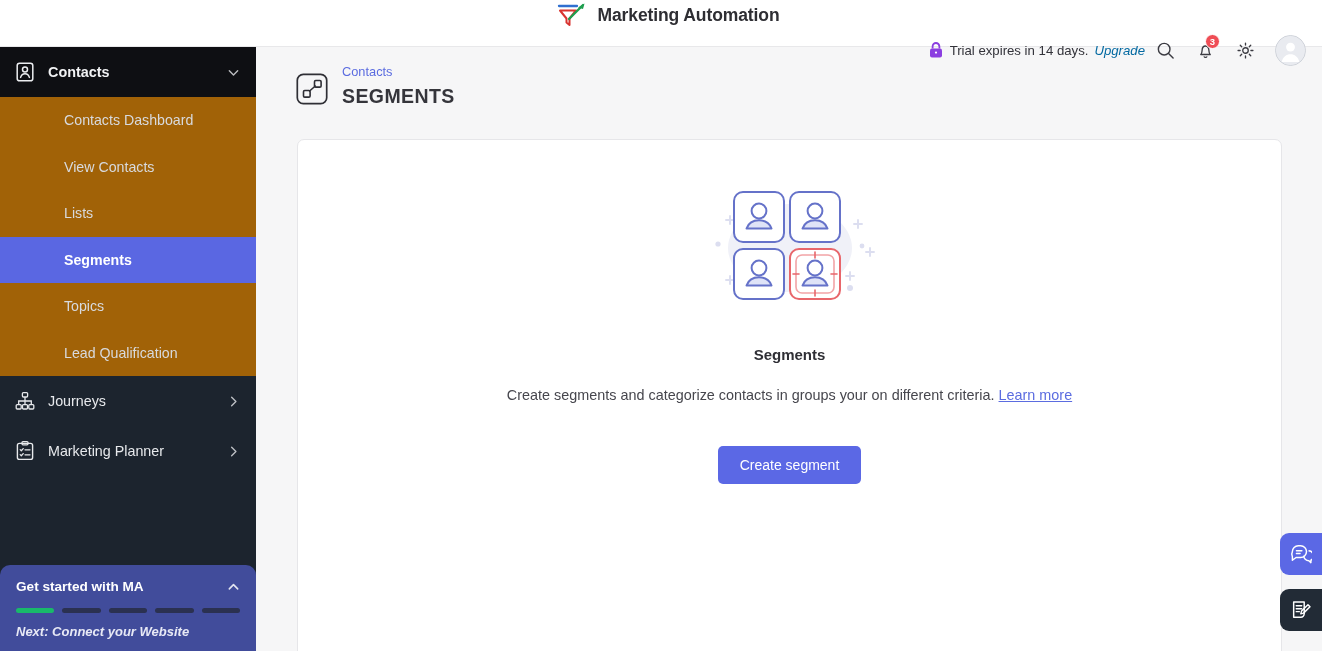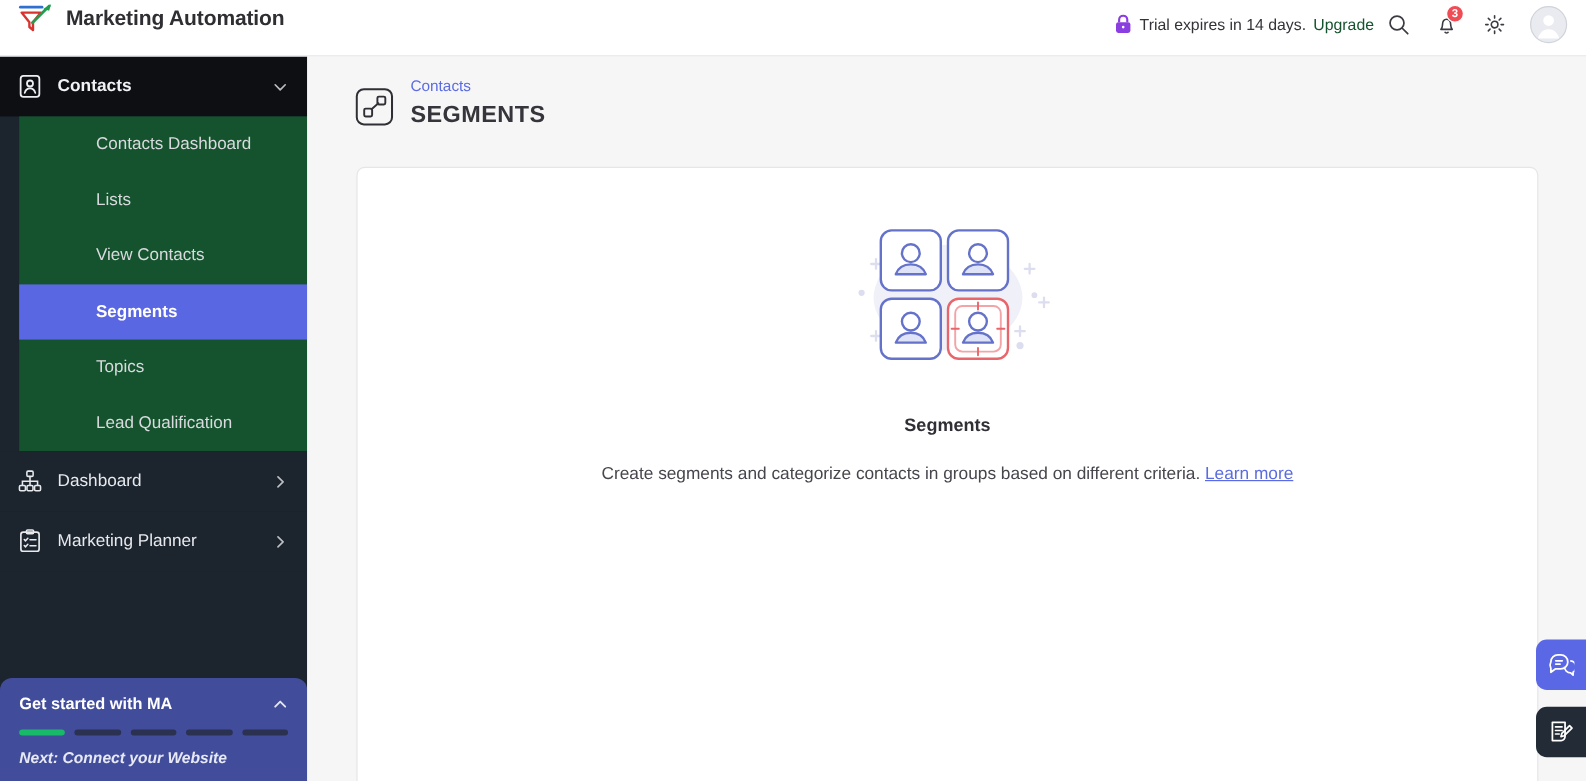--- a/index.html
+++ b/index.html
@@ -16,8 +16,9 @@
     position: absolute; top: 0; left: 0; width: 1322px; height: 47px;
     background: #ffffff;
     border-bottom: 1px solid #e8e8ea;
-    display: flex; align-items: flex-start;
+    display: flex; align-items: center;
     z-index: 30;
+    flex-direction: column;
   }
   .brand { display: flex; align-items: center; padding-left: 14px; }
   .brand-logo { width: 32px; height: 30px; margin-right: 9px; flex: none; }

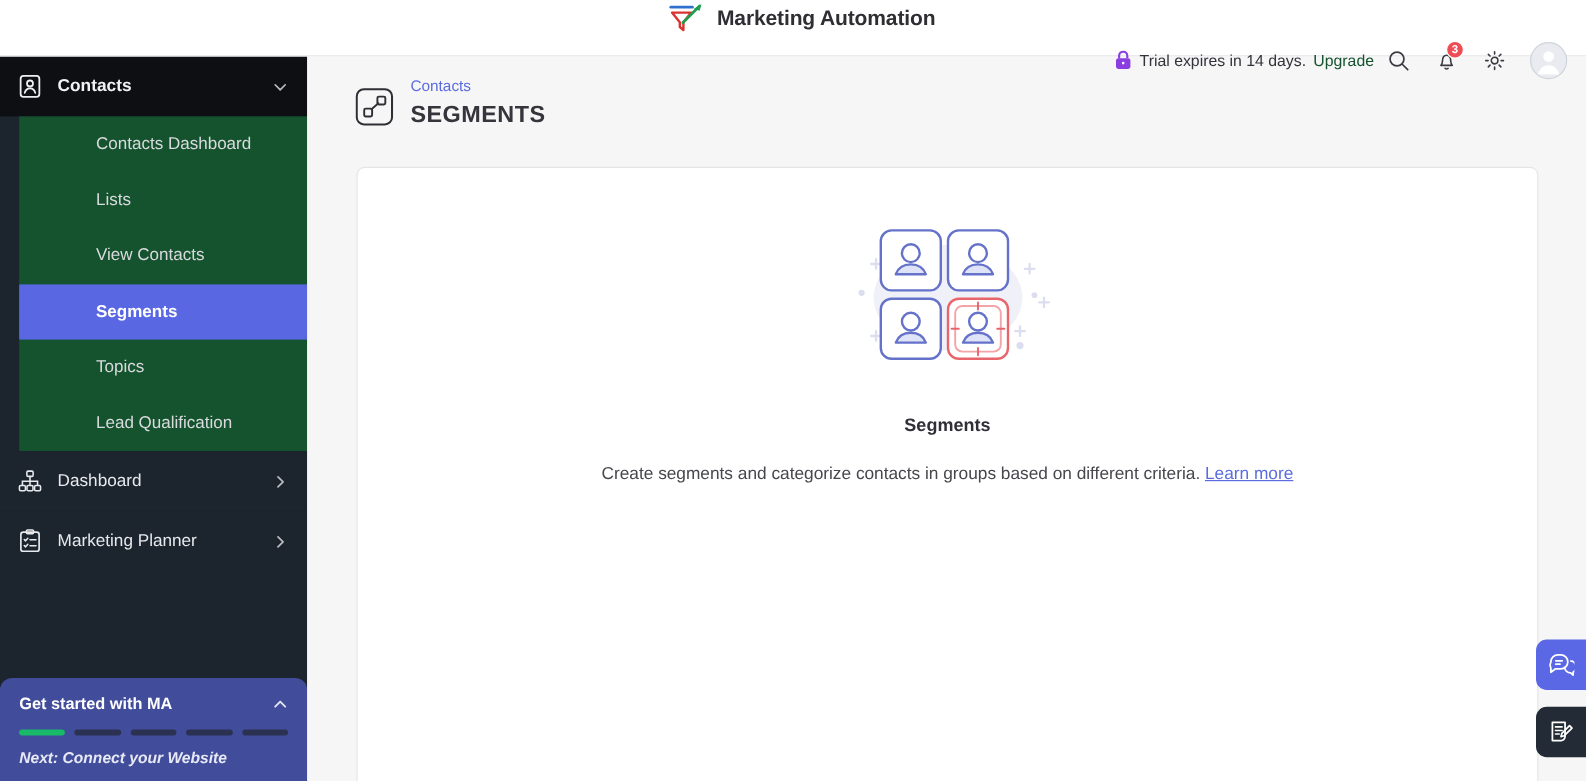--- a/index.html
+++ b/index.html
@@ -34,7 +34,7 @@
   }
   .lock-icon { width: 14px; height: 16px; margin-right: 7px; flex: none; }
   .upgrade-link {
-    color: #14532d; font-size: 13.2px; margin-left: 6px; cursor: pointer;
+    color: #0369a1; font-size: 13.2px; margin-left: 6px; cursor: pointer; font-style: italic;
   }
   .icon-btn {
     width: 40px; height: 40px; display: flex; align-items: center;

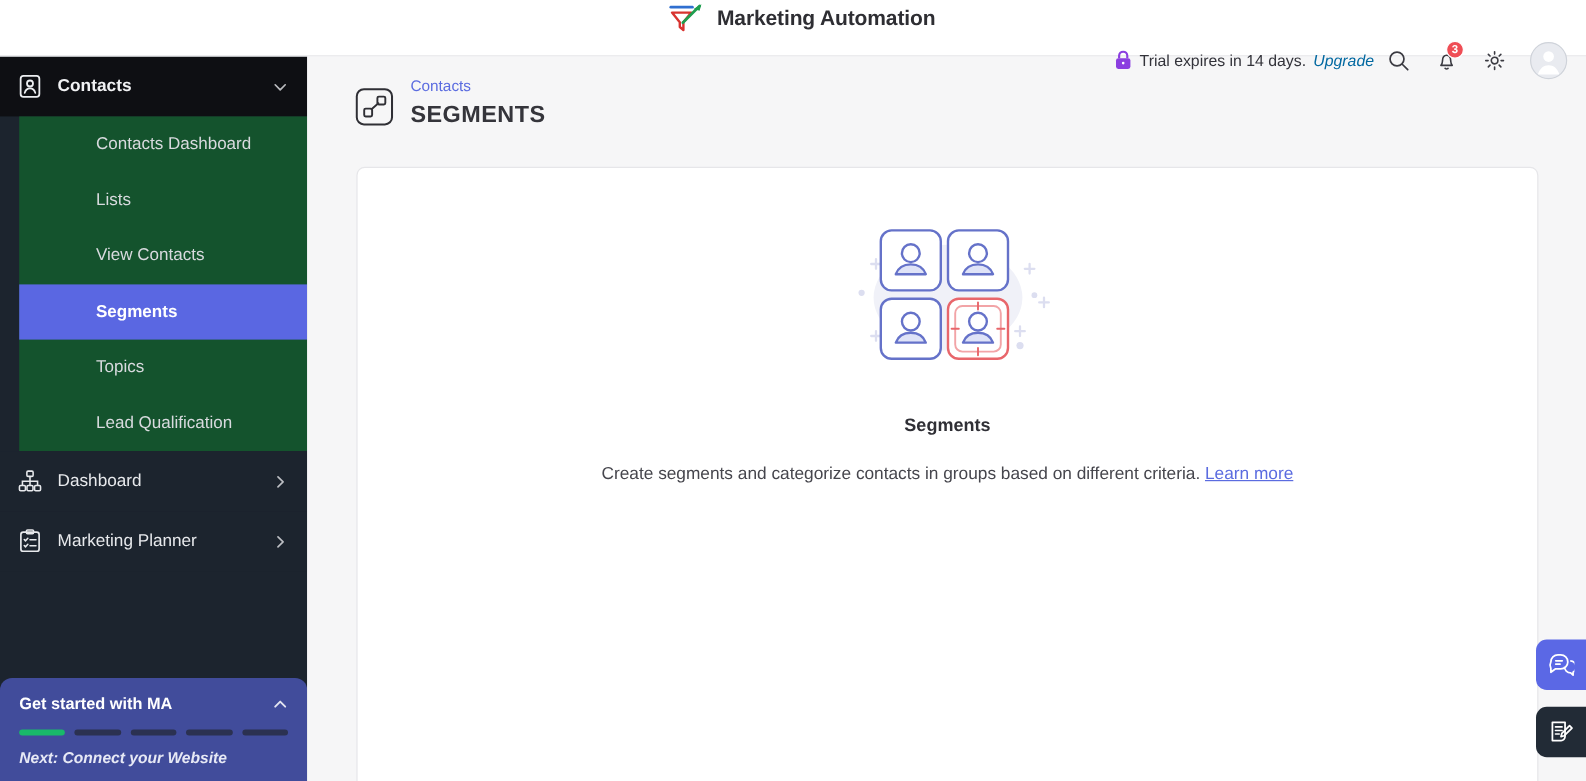--- a/index.html
+++ b/index.html
@@ -68,7 +68,7 @@
   .nav-group-head .lbl {
     font-size: 14.4px; font-weight: 700; color: #f1f2f4; flex: 1;
   }
-  .submenu { background: #14532d; margin-left: 16px; }
+  .submenu { background: #a16207; }
   .sub-item {
     height: 46.5px; display: flex; align-items: center;
     padding-left: 64px; font-size: 14.2px; color: #d8dade;

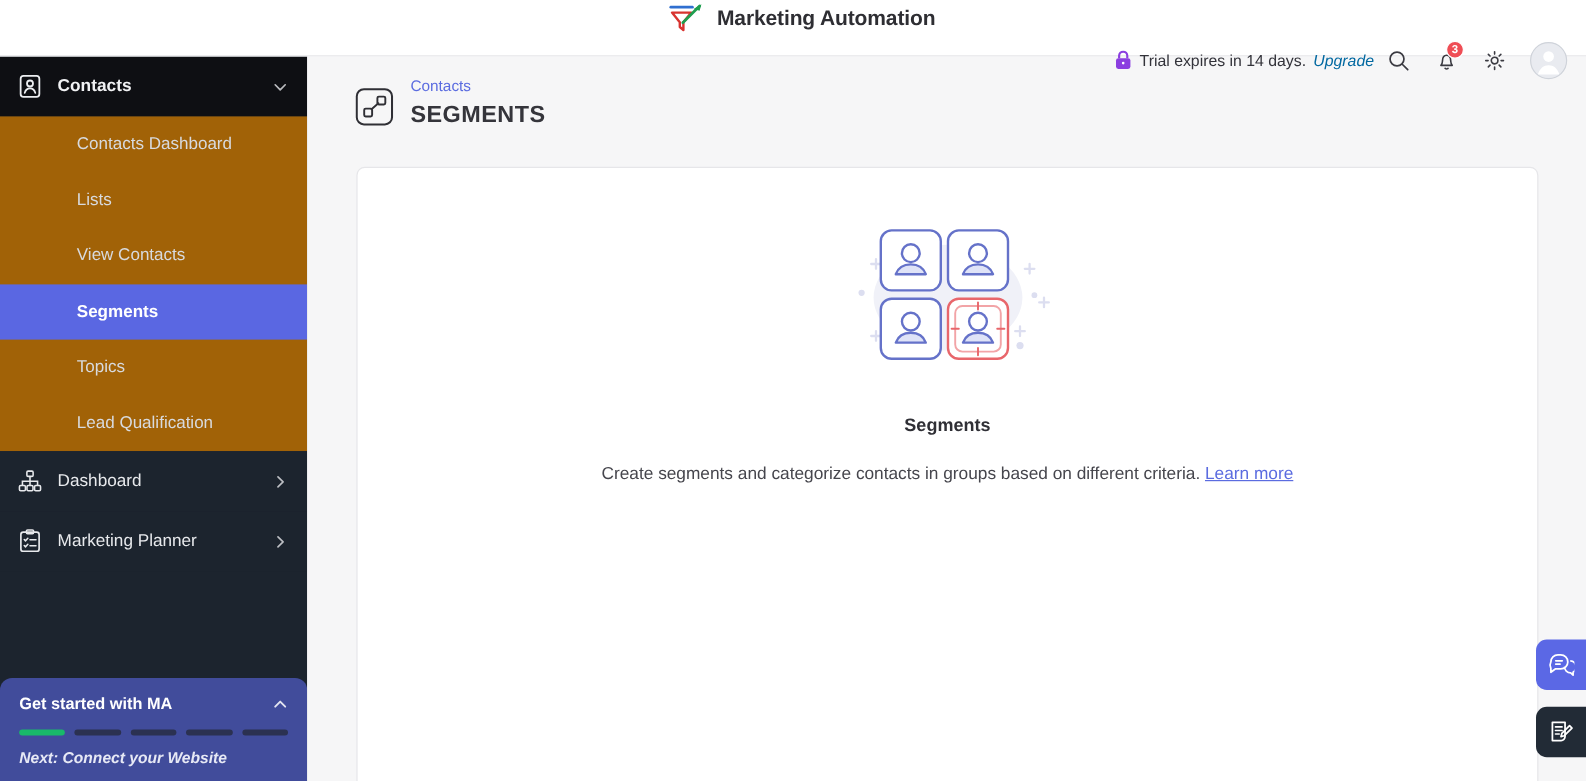--- a/index.html
+++ b/index.html
@@ -244,10 +244,10 @@
         <span>Contacts Dashboard</span>
       </div>
       <div class="sub-item">
+        <span>View Contacts</span>
+      </div>
+      <div class="sub-item">
         <span>Lists</span>
-      </div>
-      <div class="sub-item">
-        <span>View Contacts</span>
       </div>
       <div class="sub-item active">
         <span>Segments</span>

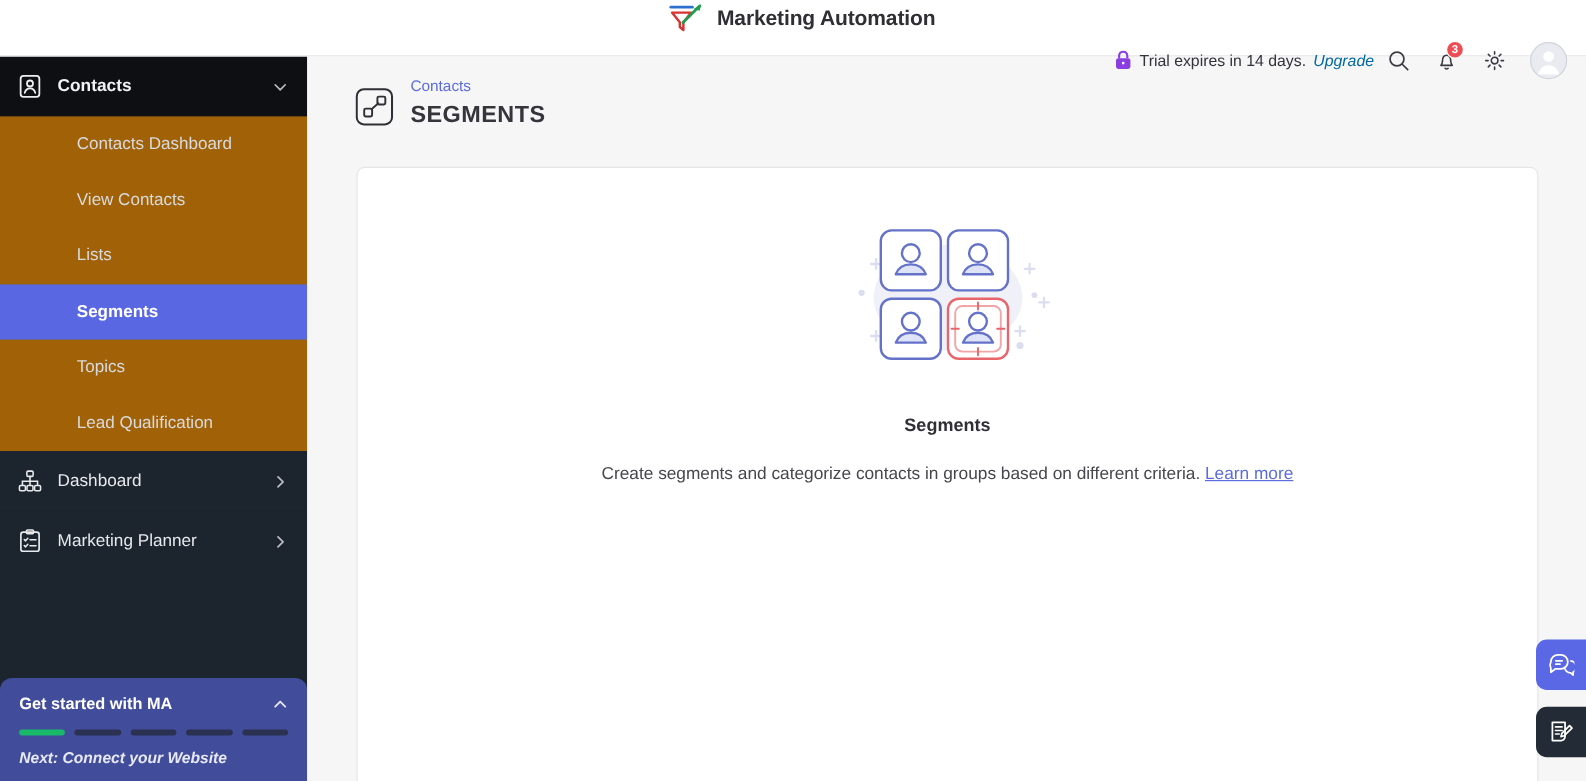--- a/index.html
+++ b/index.html
@@ -269,7 +269,7 @@
         <rect x="14.8" y="14.6" width="5" height="4.4" rx="1" stroke="#e7e9ec" stroke-width="1.3" fill="none"></rect>
         <path d="M11 7 V11 M4.7 14.6 V11 H17.3 V14.6 M11 11 V14.6" stroke="#e7e9ec" stroke-width="1.3" fill="none"></path>
       </svg>
-      <span class="lbl">Dashboard</span>
+      <span class="lbl">Journeys</span>
       <svg class="chev" viewBox="0 0 14 14">
         <path d="M5 2.5 L9.6 7 L5 11.5" stroke="#d8dade" stroke-width="1.5" fill="none" stroke-linecap="round" stroke-linejoin="round"></path>
       </svg>

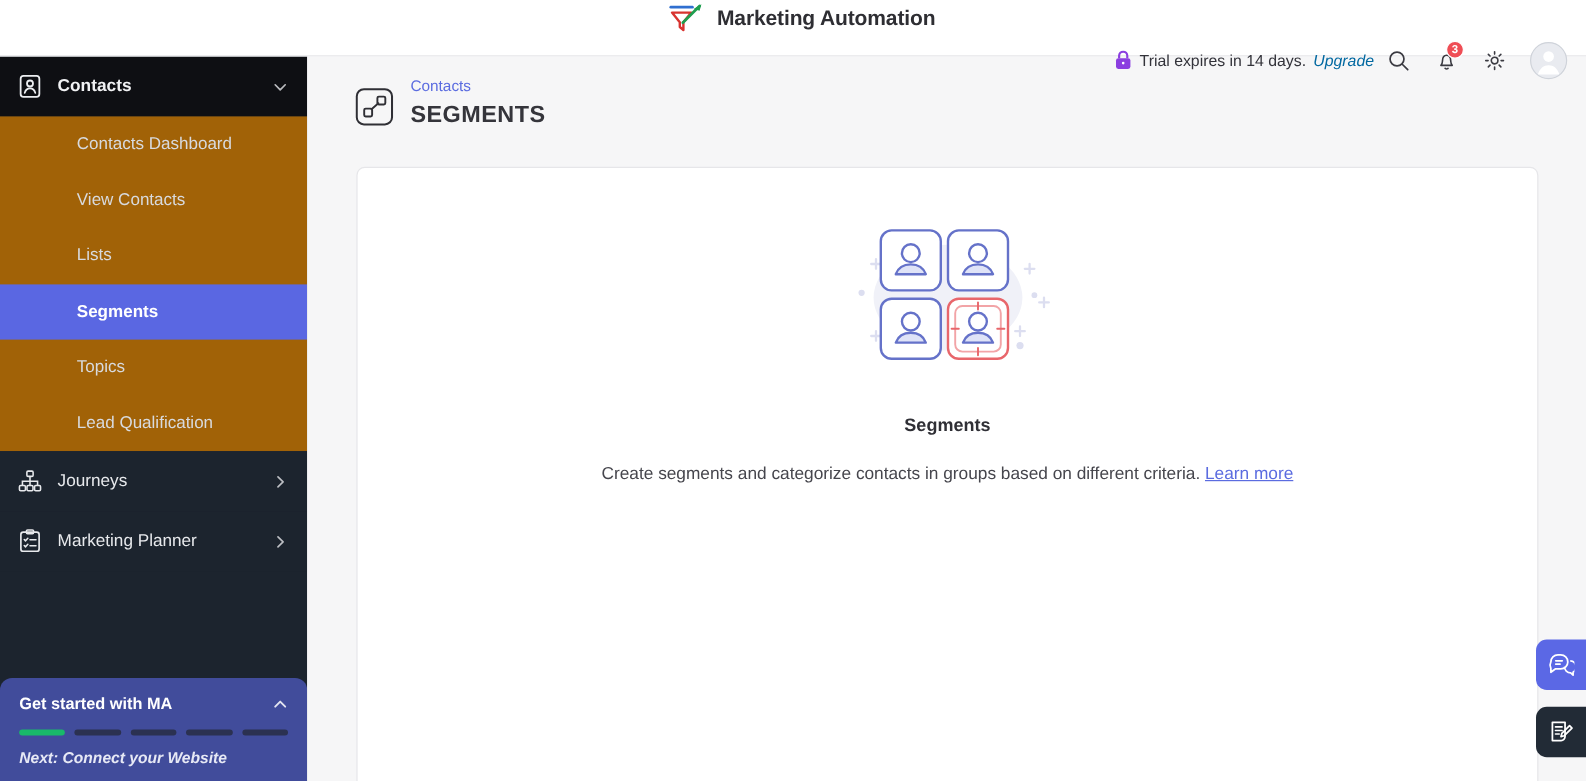--- a/index.html
+++ b/index.html
@@ -376,7 +376,7 @@
         <div class="empty-title">Segments</div>
 
         <div class="empty-desc">
-          <span>Create segments and categorize contacts in groups based on different criteria.</span>
+          <span>Create segments and categorize contacts in groups your on different criteria.</span>
           <span class="learn-more">Learn more</span>
         </div>
 

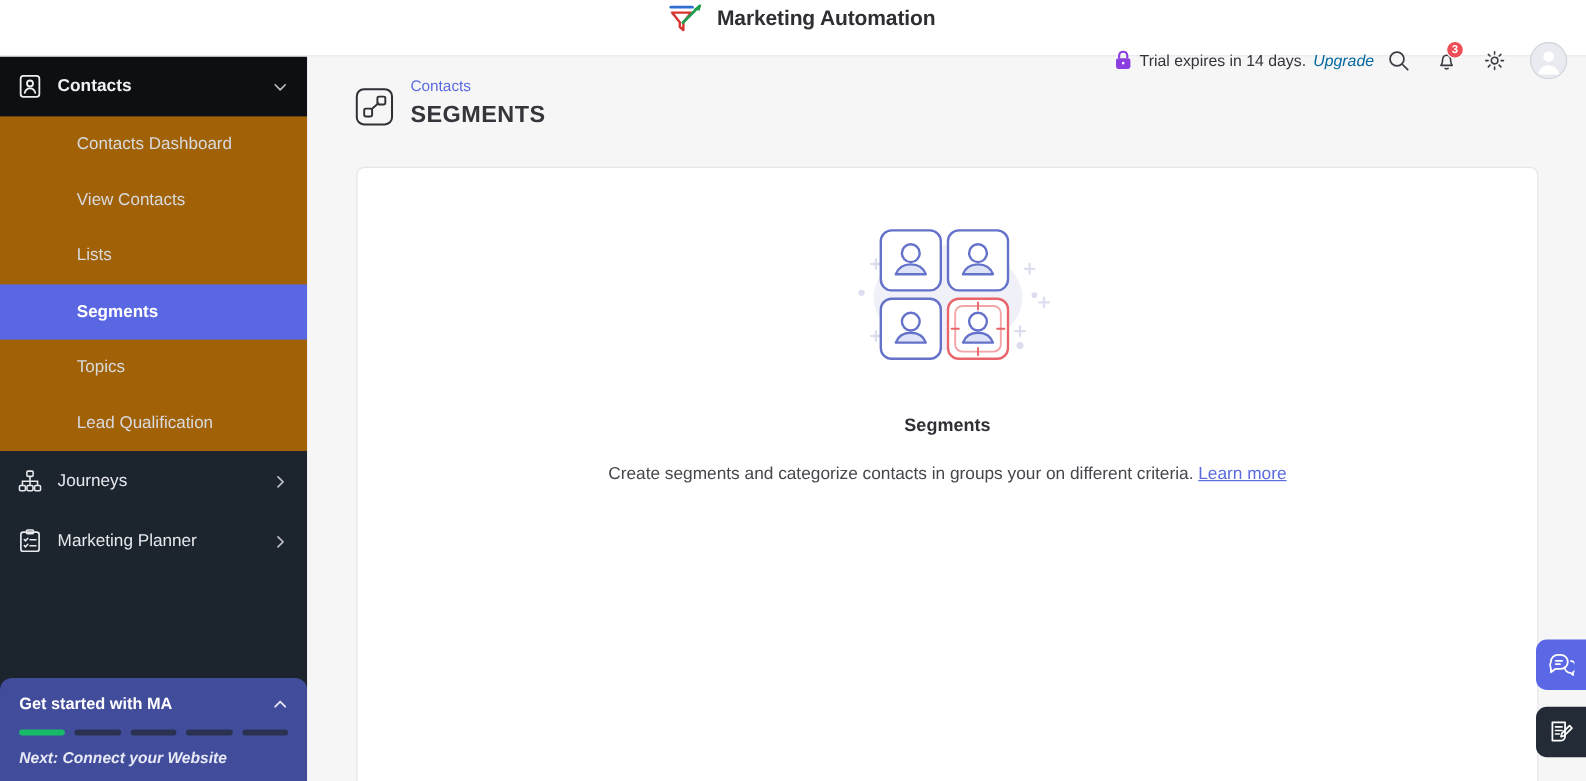--- a/index.html
+++ b/index.html
@@ -380,6 +380,7 @@
           <span class="learn-more">Learn more</span>
         </div>
 
+        <button class="cta">Create segment</button>
       </div>
     </div>
   </div>

